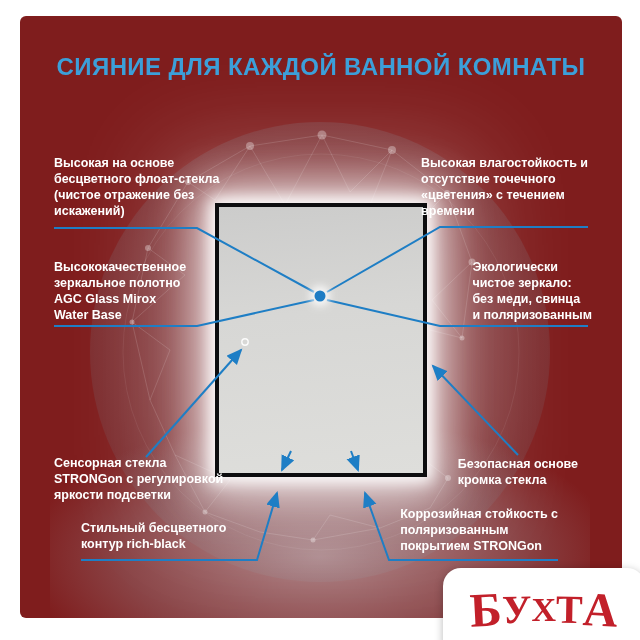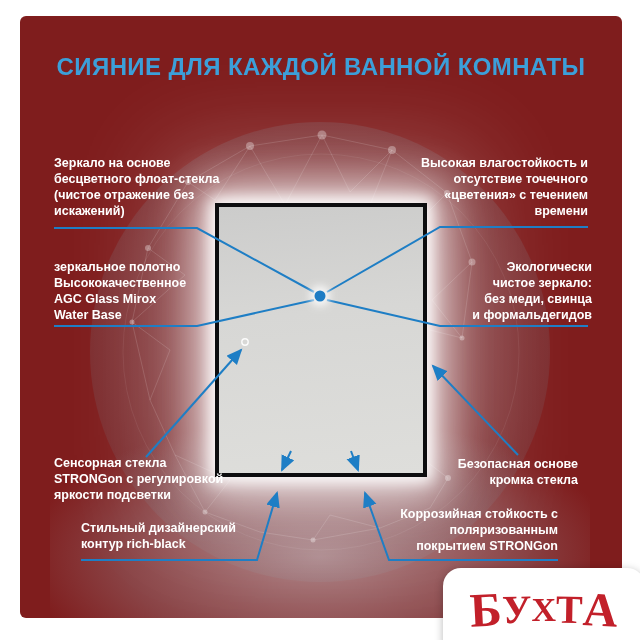--- a/index.html
+++ b/index.html
@@ -127,7 +127,7 @@
     <div class="headline">СИЯНИЕ ДЛЯ КАЖДОЙ ВАННОЙ КОМНАТЫ</div>
 
     <div class="co left co-tl">
-      <div class="ln">Зеркало на основе</div>
+      <div class="ln">Высокая на основе</div>
       <div class="ln">бесцветного флоат-стекла</div>
       <div class="ln">(чистое отражение без</div>
       <div class="ln">искажений)</div>

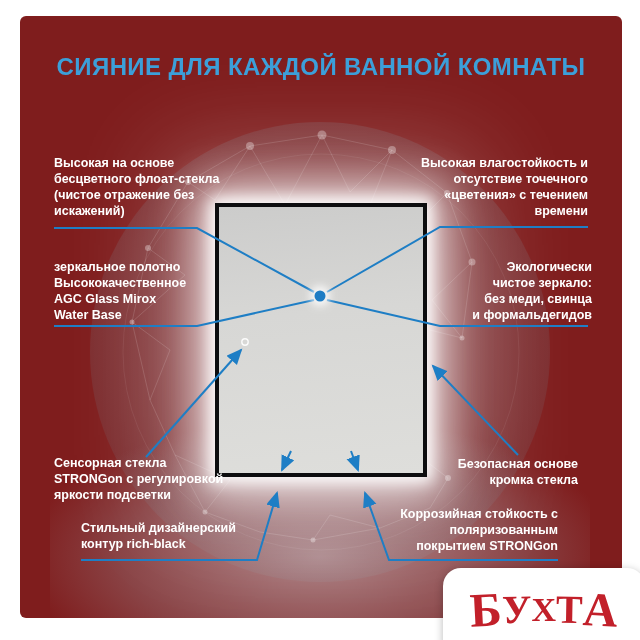--- a/index.html
+++ b/index.html
@@ -30,7 +30,7 @@
   .co{position:absolute;color:#ffffff;font-size:12.5px;font-weight:700;line-height:16px;}
   .co .ln{white-space:nowrap;}
   .co.left{text-align:left;}
-  .co.right{text-align:right;}
+  .co.right{text-align:left;}
   .co-tl{left:34px;top:139px;}
   .co-ml{left:34px;top:243px;}
   .co-bl{left:34px;top:439px;}

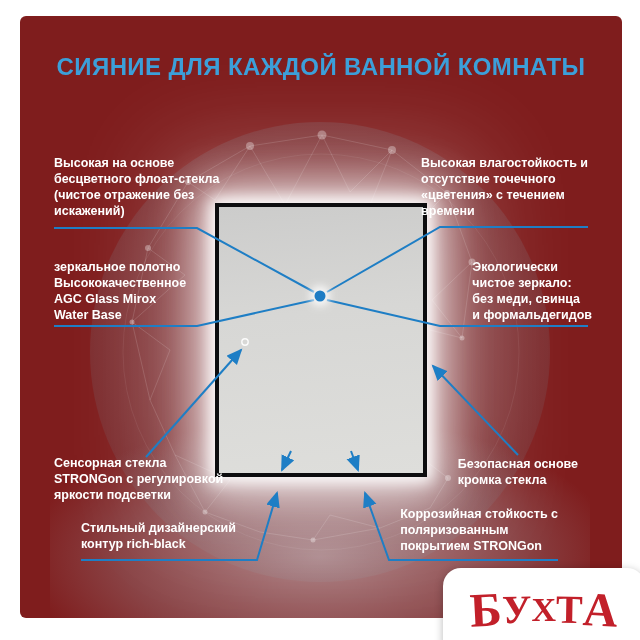--- a/index.html
+++ b/index.html
@@ -134,8 +134,8 @@
     </div>
 
     <div class="co left co-ml">
+      <div class="ln">Высококачественное</div>
       <div class="ln">зеркальное полотно</div>
-      <div class="ln">Высококачественное</div>
       <div class="ln">AGC Glass Mirox</div>
       <div class="ln">Water Base</div>
     </div>

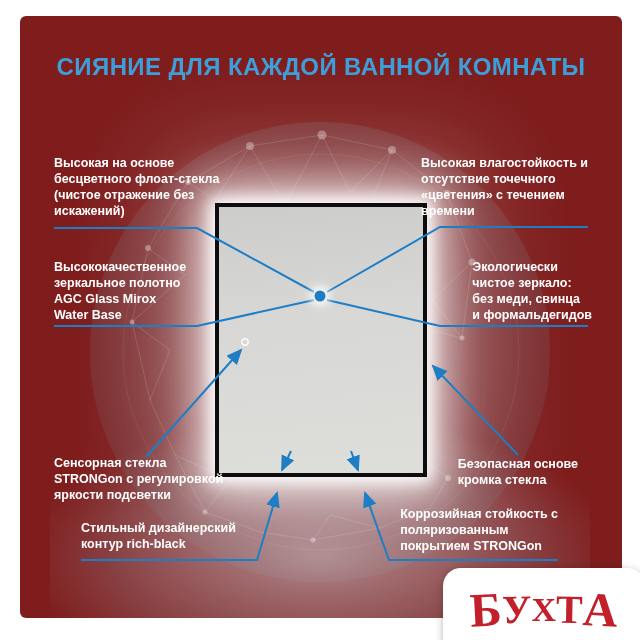--- a/index.html
+++ b/index.html
@@ -162,7 +162,7 @@
       <div class="ln">Экологически</div>
       <div class="ln">чистое зеркало:</div>
       <div class="ln">без меди, свинца</div>
-      <div class="ln">и формальдегидов</div>
+      <div class="ln">и поляризованным</div>
     </div>
 
     <div class="co right co-br1">

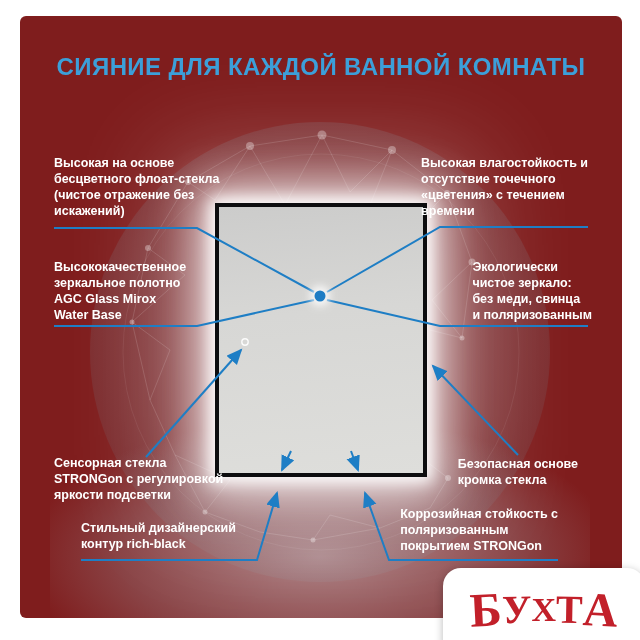--- a/index.html
+++ b/index.html
@@ -147,7 +147,7 @@
     </div>
 
     <div class="co left co-bc">
-      <div class="ln">Стильный дизайнерский</div>
+      <div class="ln">Стильный бесцветного</div>
       <div class="ln">контур rich-black</div>
     </div>
 

